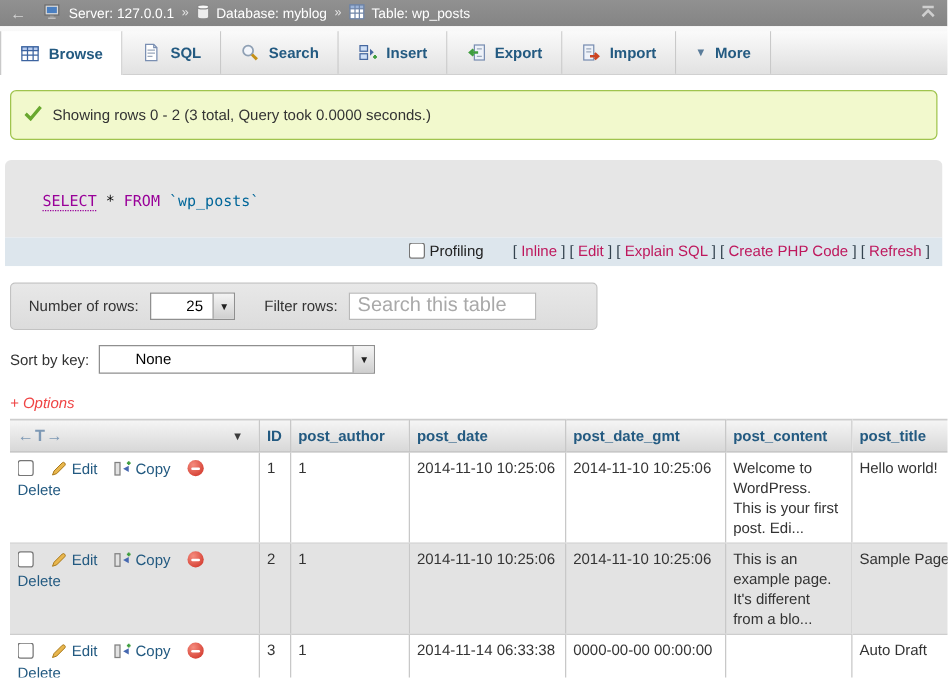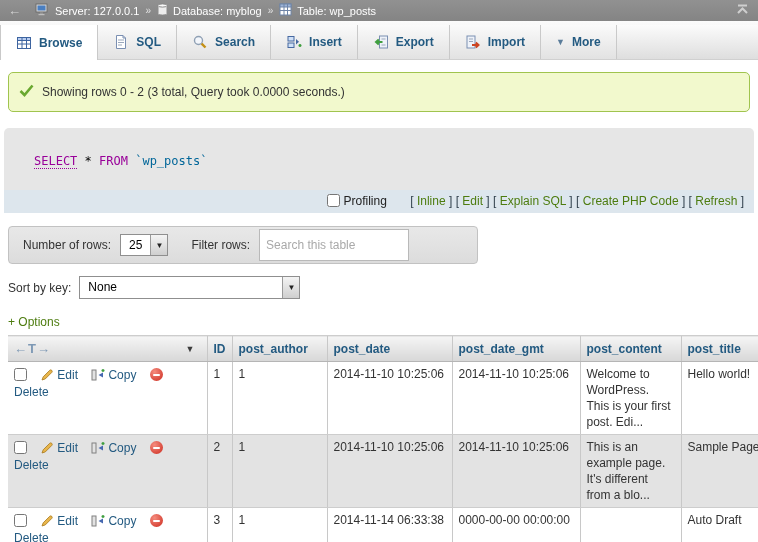--- a/index.html
+++ b/index.html
@@ -90,7 +90,7 @@
   }
   .sql-toolbar label { margin-right: 20px; }
   .sql-toolbar .bracket { color: #33424e; }
-  .sql-toolbar a { color: #4d7c0f; text-decoration: none; cursor: pointer; }
+  .sql-toolbar a { color: #be185d; text-decoration: none; cursor: pointer; }
   .sql-toolbar input[type=checkbox] { vertical-align: -2px; }
   
   .rows-bar {

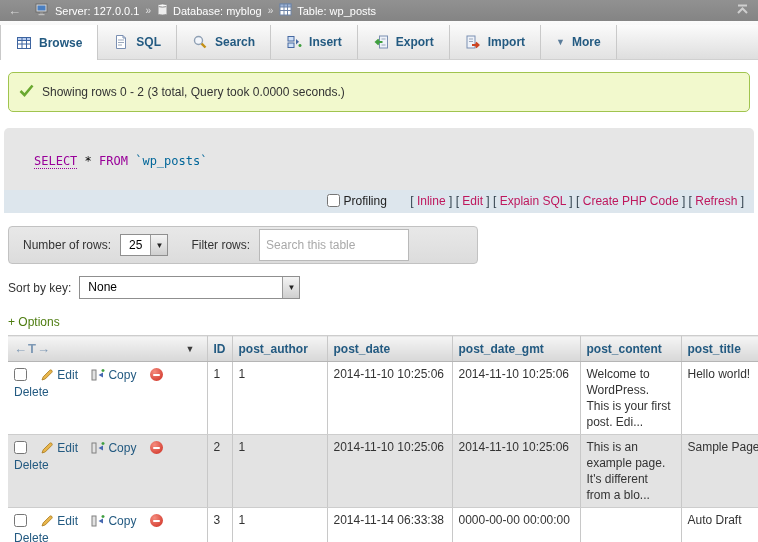--- a/index.html
+++ b/index.html
@@ -112,6 +112,7 @@
     background: #fff;
     align-items: stretch;
     cursor: pointer;
+    padding-left: 20px;
   }
   .fake-select .val { padding: 3px 8px 0 8px; color: #000; }
   .fake-select .btn {

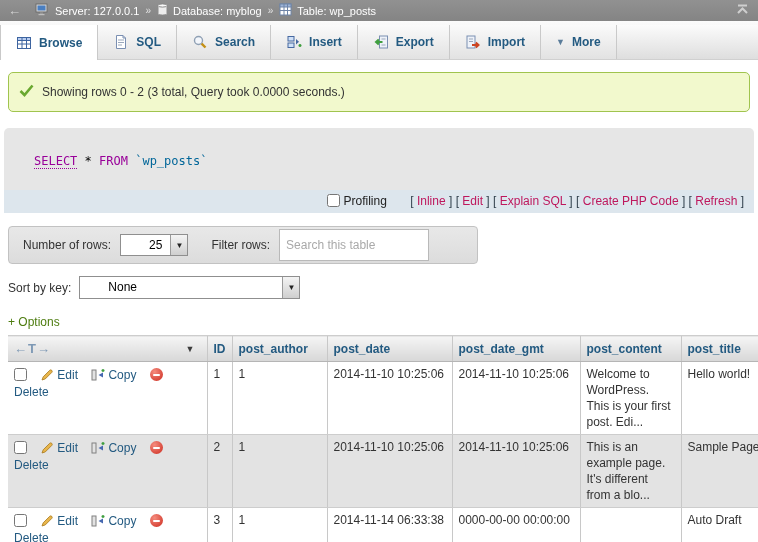--- a/index.html
+++ b/index.html
@@ -123,10 +123,10 @@
     font-size: 8px; color: #222;
   }
   .filter-input {
-    width: 150px; height: 32px;
+    width: 150px; height: 22px;
     border: 1px solid #b9b9b9;
     padding: 0 6px;
-    font-size: 12px;
+    font-size: 16px;
     font-family: "Liberation Sans", sans-serif;
     color: #737373;
     background: #fff;

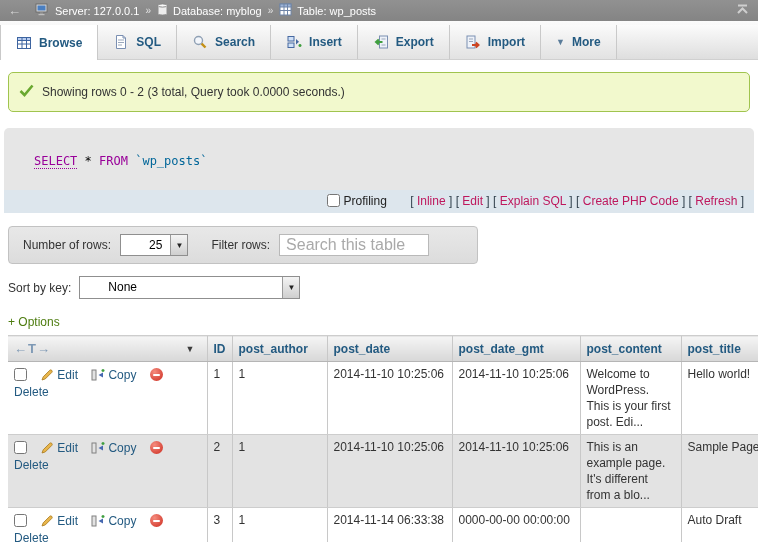--- a/index.html
+++ b/index.html
@@ -136,7 +136,7 @@
   .sort-row { margin: 12px 0 0 8px; display: flex; align-items: center; gap: 8px; }
   .sort-row .fake-select { width: 221px; justify-content: space-between; height: 23px; }
   
-  .options-link { margin: 16px 0 6px 8px; color: #4d7c0f; cursor: pointer; display: inline-block; }
+  .options-link { margin: 16px 0 6px 8px; color: #ef4444; cursor: pointer; display: inline-block; font-style: italic; }
   
   table.results {
     margin-left: 8px;

